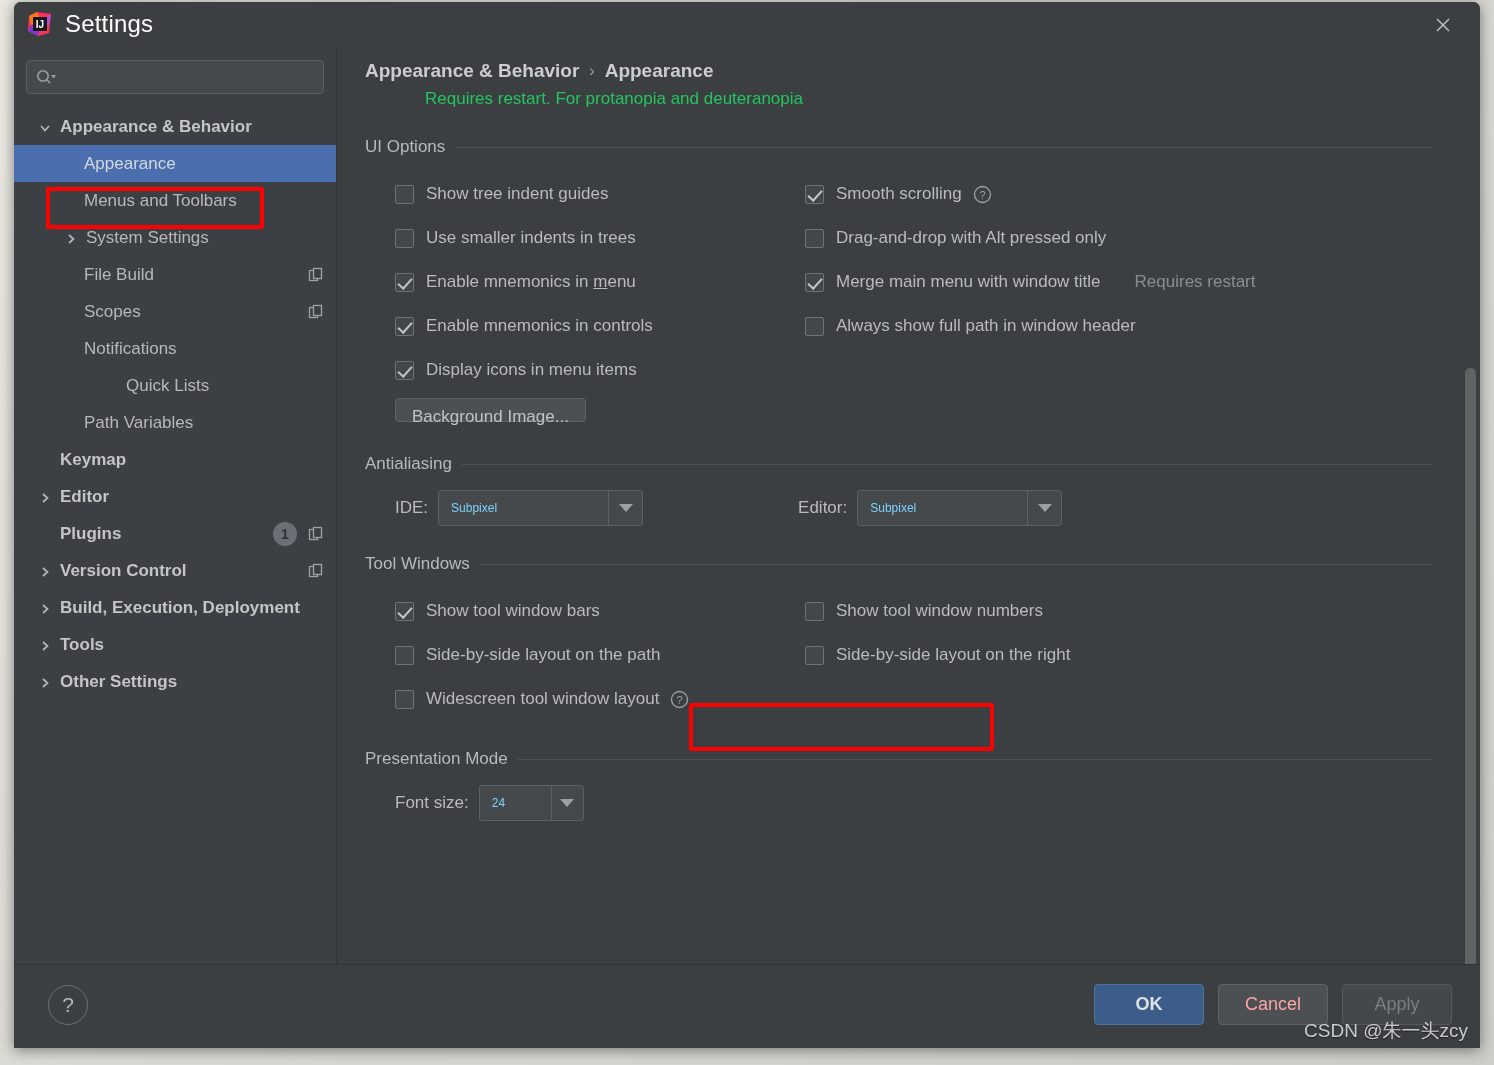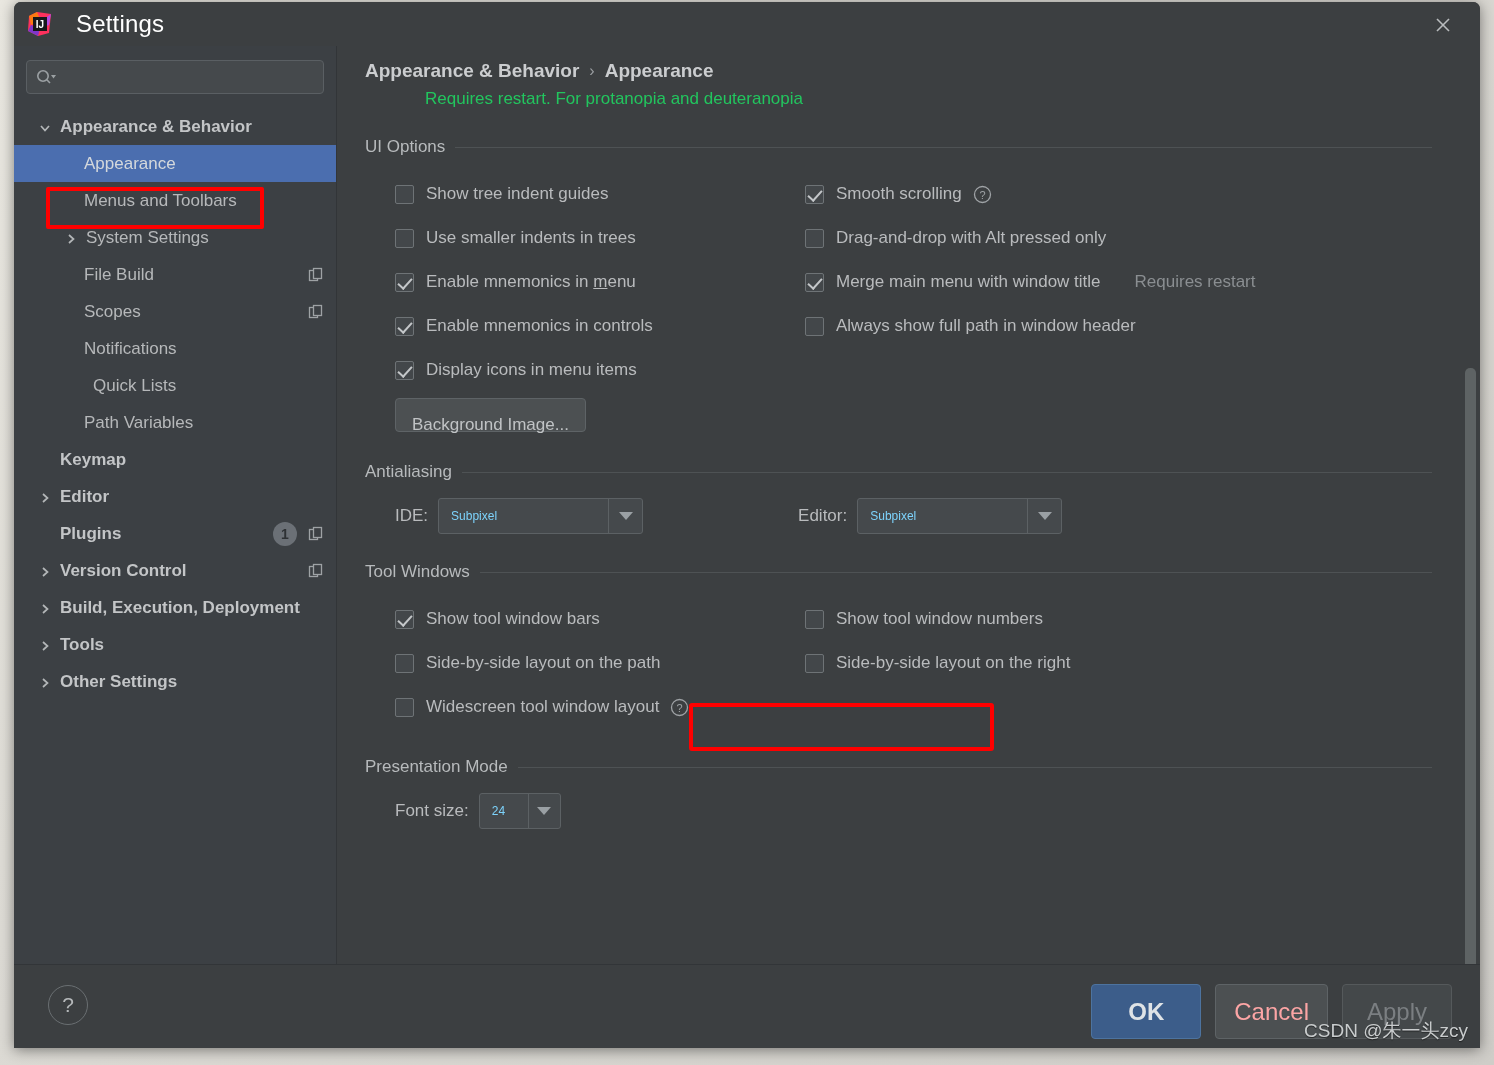--- a/index.html
+++ b/index.html
@@ -30,7 +30,7 @@
   .titlebar {
     position: absolute; left: 0; top: 0; right: 0; height: 44px;
     background: #3c3f41;
-    display: flex; align-items: center; gap: 11px;
+    display: flex; align-items: center;
   }
   .app-icon {
     width: 26px; height: 26px; margin-left: 13px; margin-right: 12px;

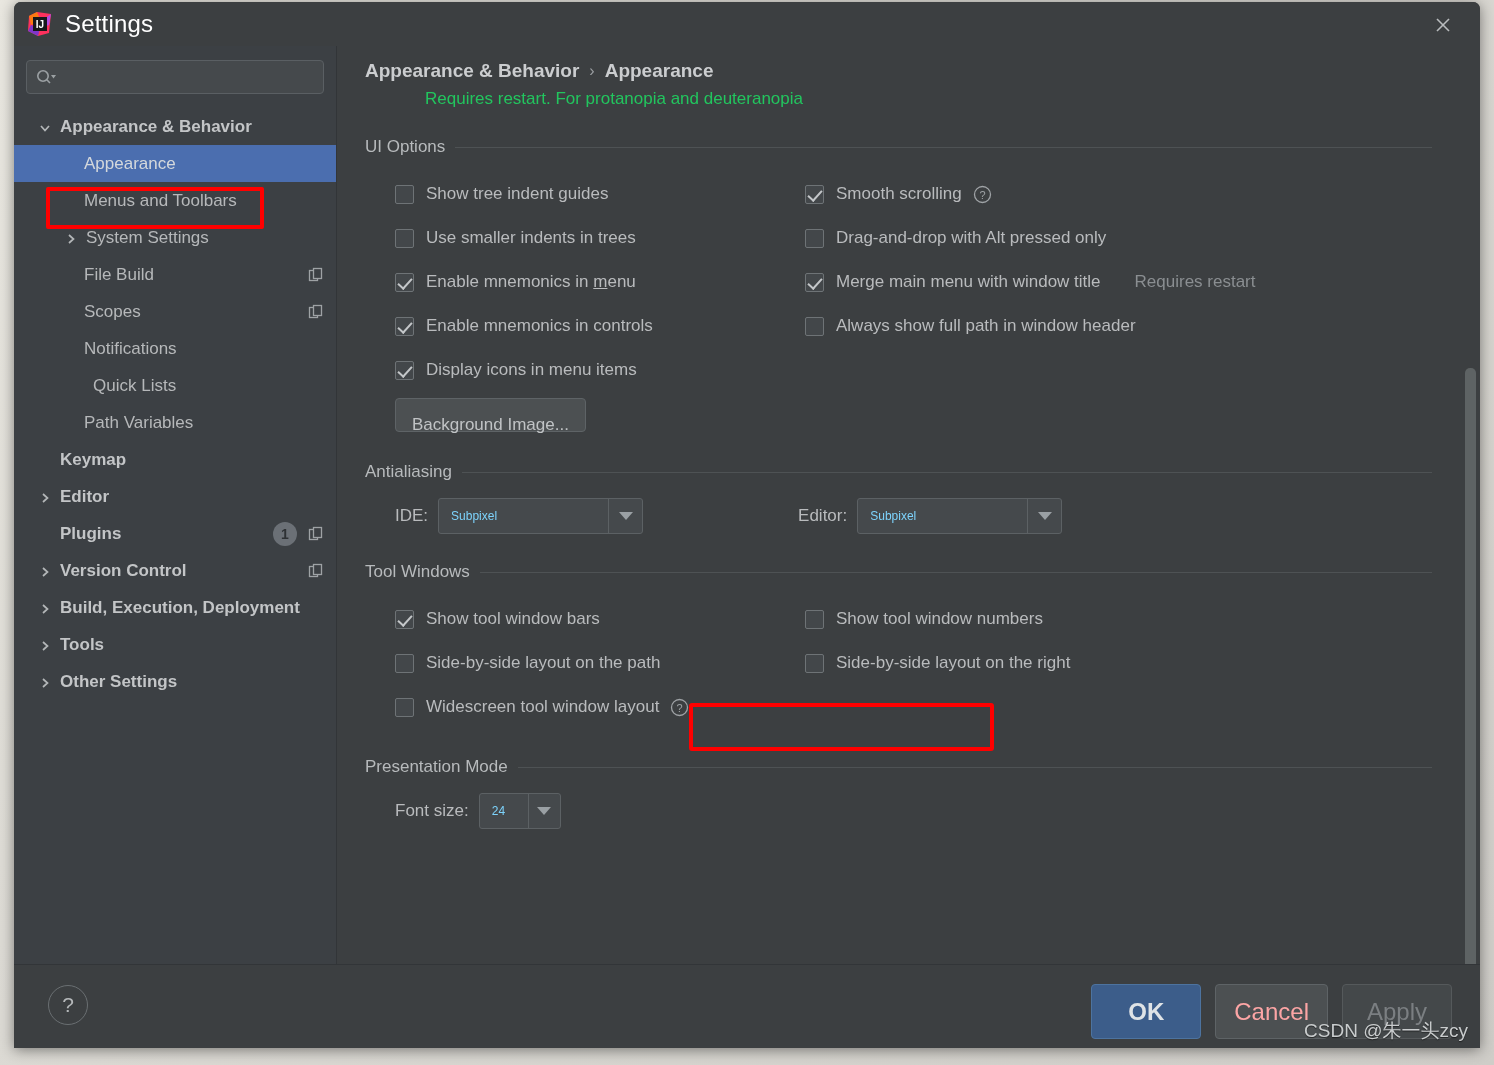--- a/index.html
+++ b/index.html
@@ -363,7 +363,7 @@
         </div>
 
         <div class="tree-row">
-          <span class="label" style="margin-left:79px">Quick Lists</span>
+          <span class="label" style="margin-left:112px">Quick Lists</span>
         </div>
 
         <div class="tree-row">

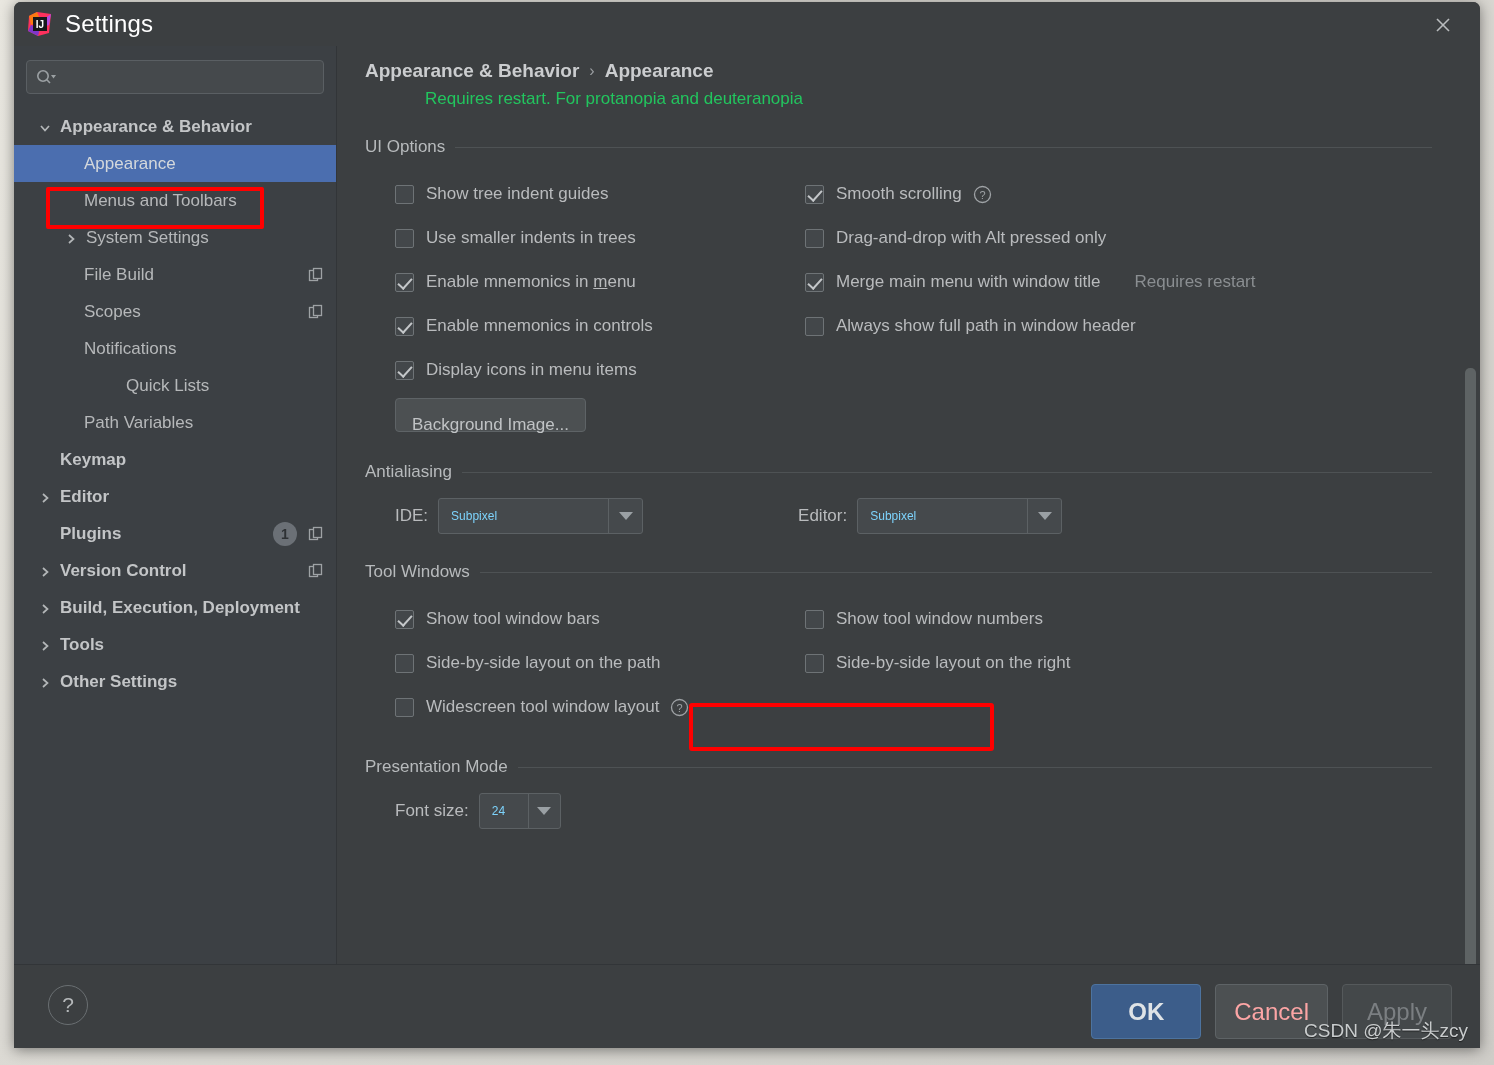--- a/index.html
+++ b/index.html
@@ -177,7 +177,7 @@
 
   .btn-secondary {
     margin-top: 6px; margin-left: 30px;
-    height: 24px; padding: 16px 16px;
+    height: 24px; padding: 8px 16px;
     background: #4c5052; border: 1px solid #5e6366; border-radius: 4px;
     color: #c0c3c5; font-size: 17px; cursor: pointer;
     font-family: "Liberation Sans", sans-serif;

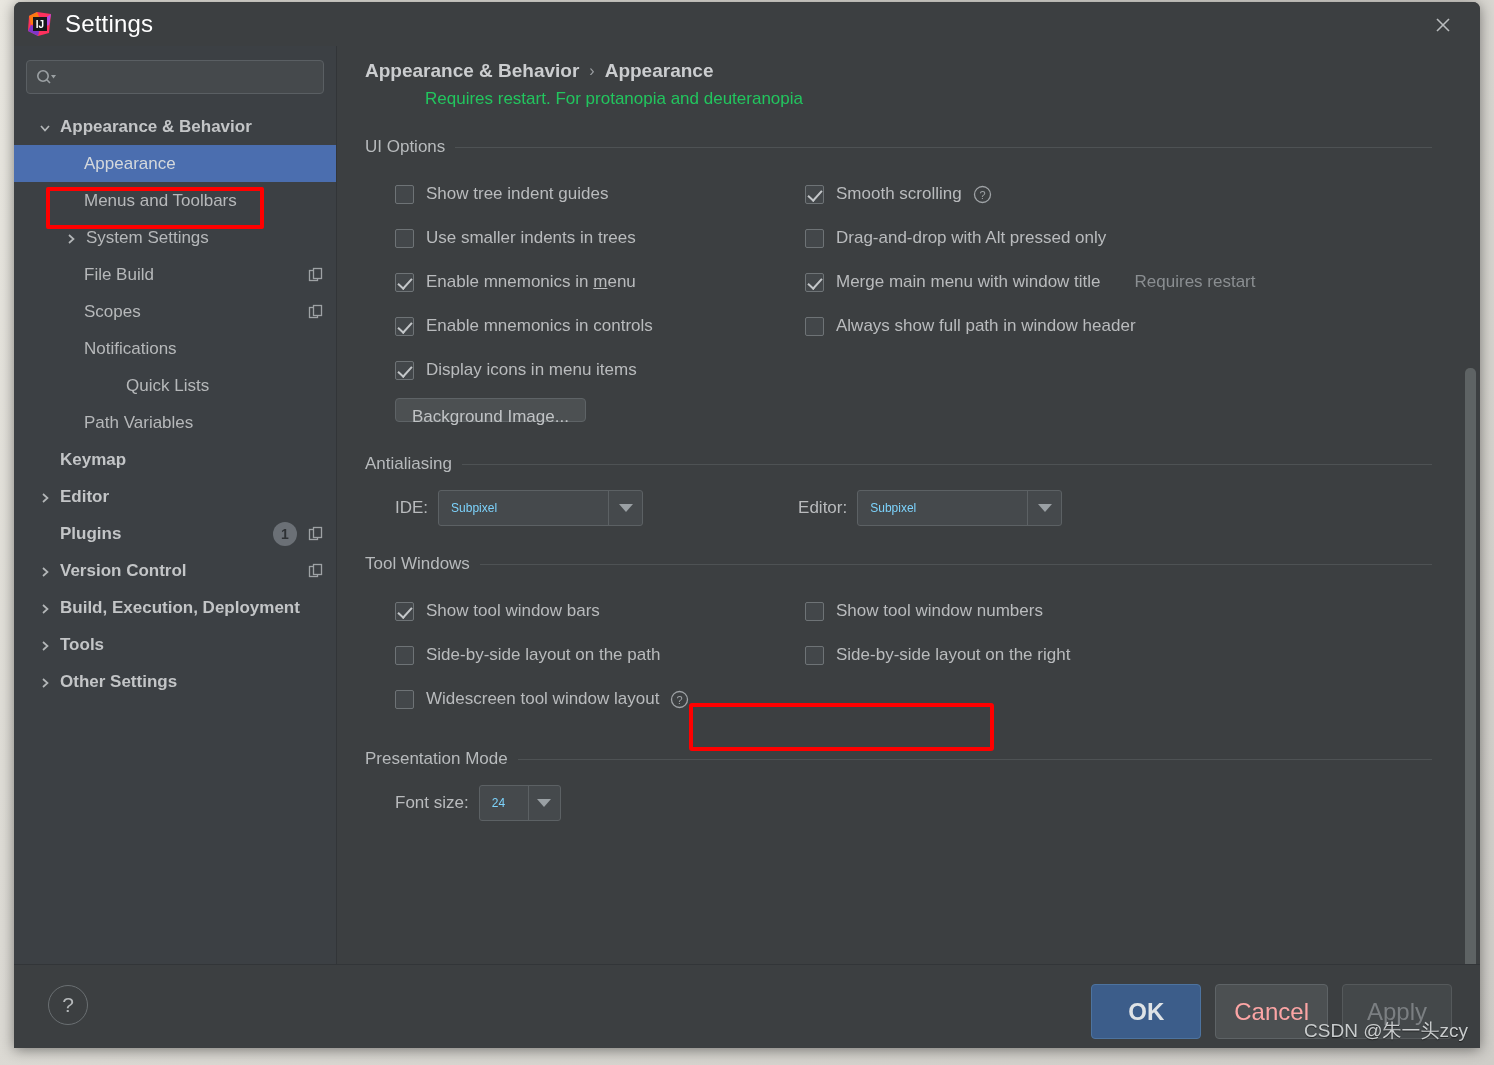--- a/index.html
+++ b/index.html
@@ -204,7 +204,7 @@
   }
   .combo.ide { width: 205px; }
   .combo.editor { width: 205px; }
-  .combo.fontsize { width: 82px; }
+  .combo.fontsize { width: 105px; }
   .combo.fontsize .arrow-btn { width: 32px; }
 
   .aa-row { display: flex; align-items: center; margin-top: 16px; margin-left: 30px; }

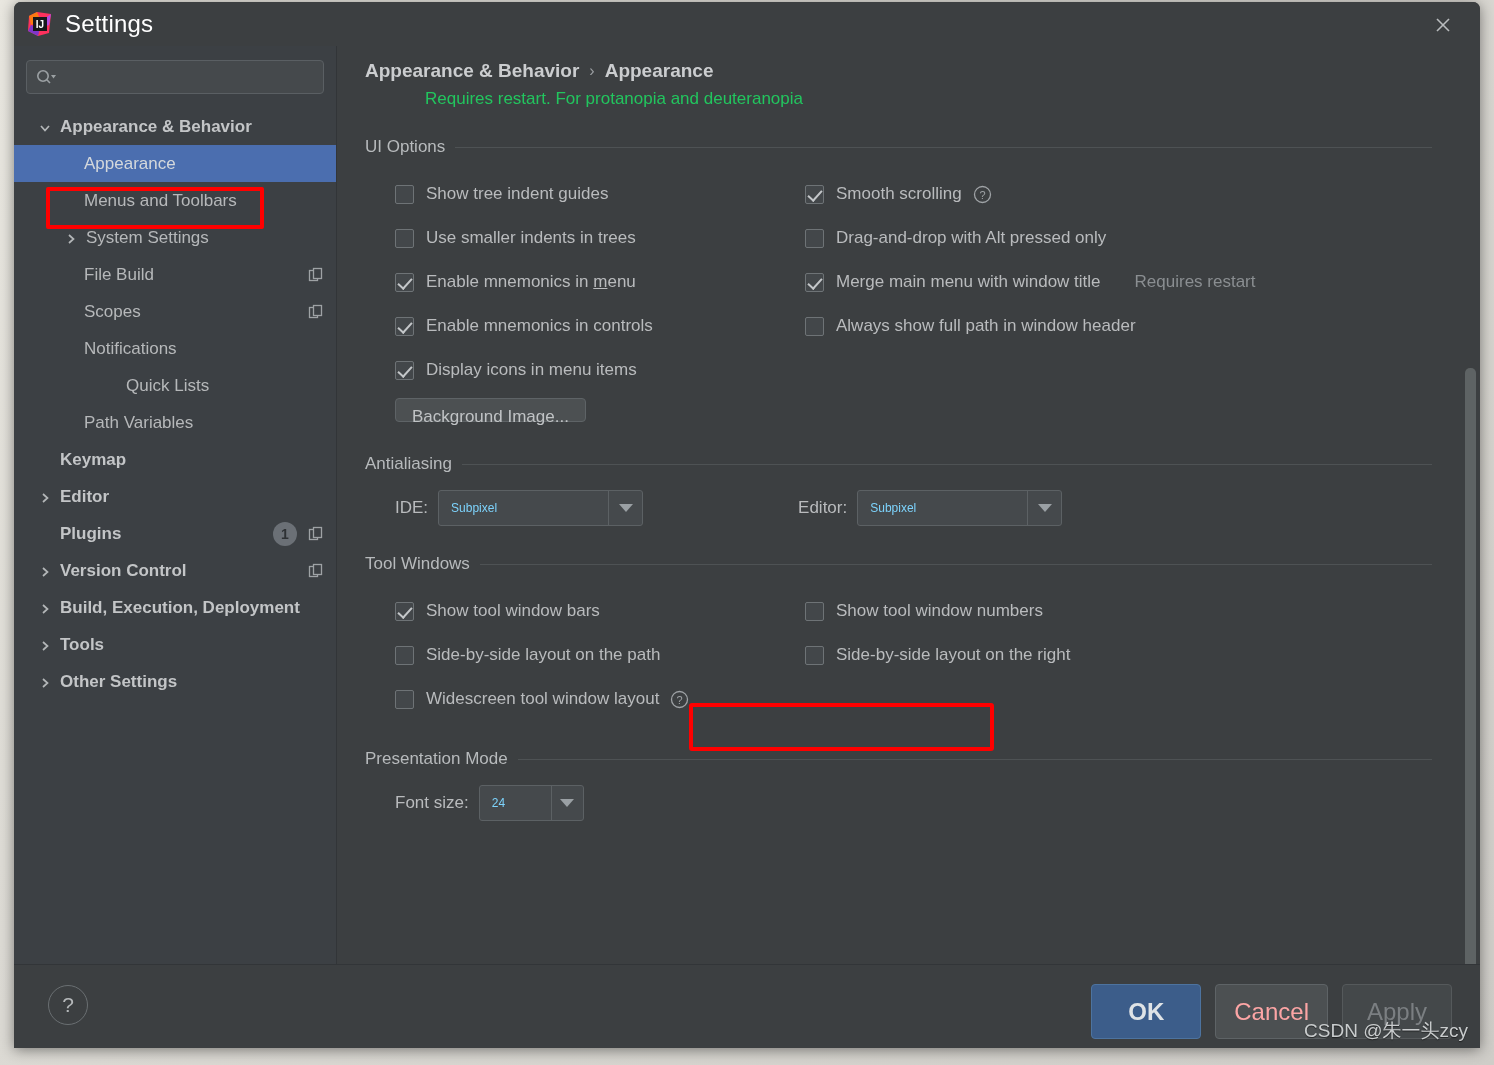--- a/index.html
+++ b/index.html
@@ -246,8 +246,8 @@
     display: flex; gap: 14px;
   }
   .btn {
-    height: 55px; min-width: 110px; padding: 0 18px;
-    border-radius: 4px; font-size: 24px;
+    height: 41px; min-width: 110px; padding: 0 18px;
+    border-radius: 4px; font-size: 18px;
     display: flex; align-items: center; justify-content: center;
     cursor: pointer; font-family: "Liberation Sans", sans-serif;
   }

